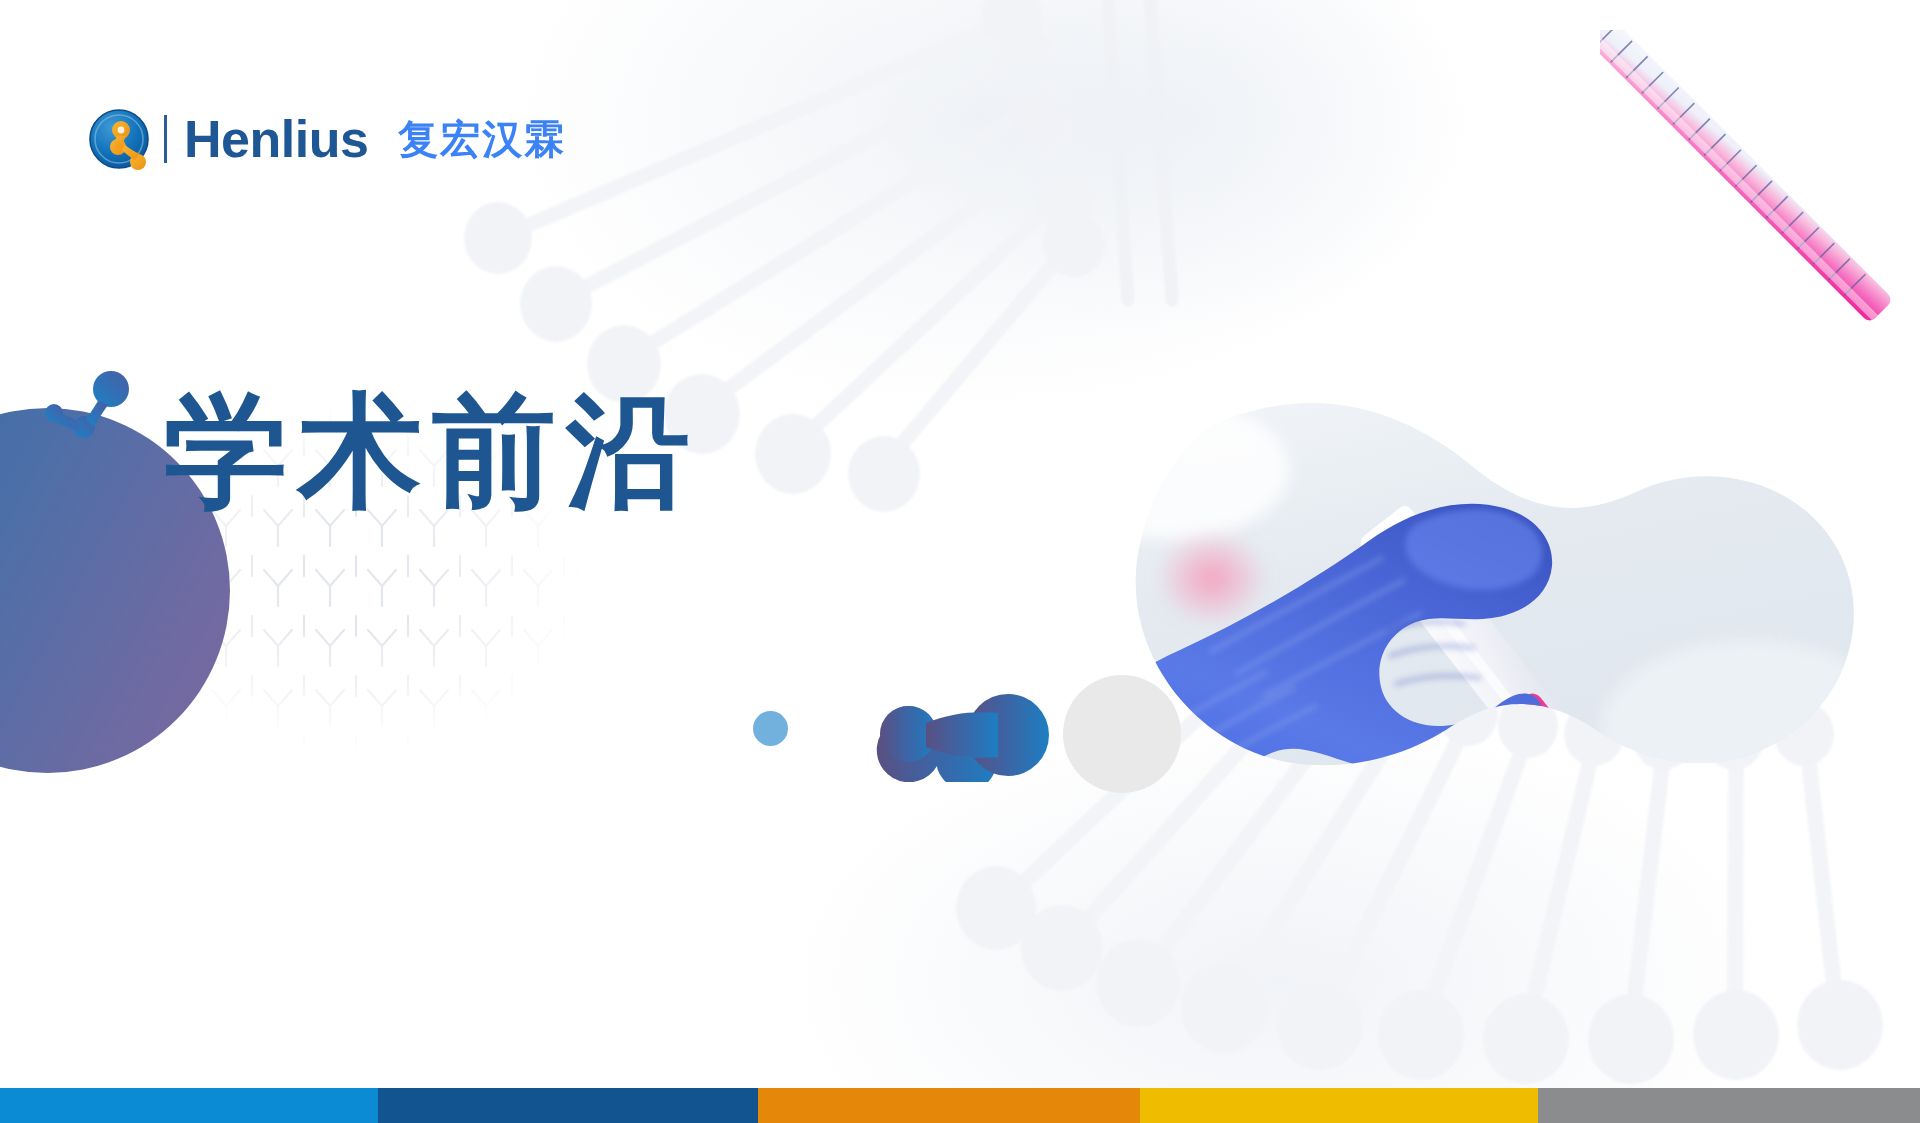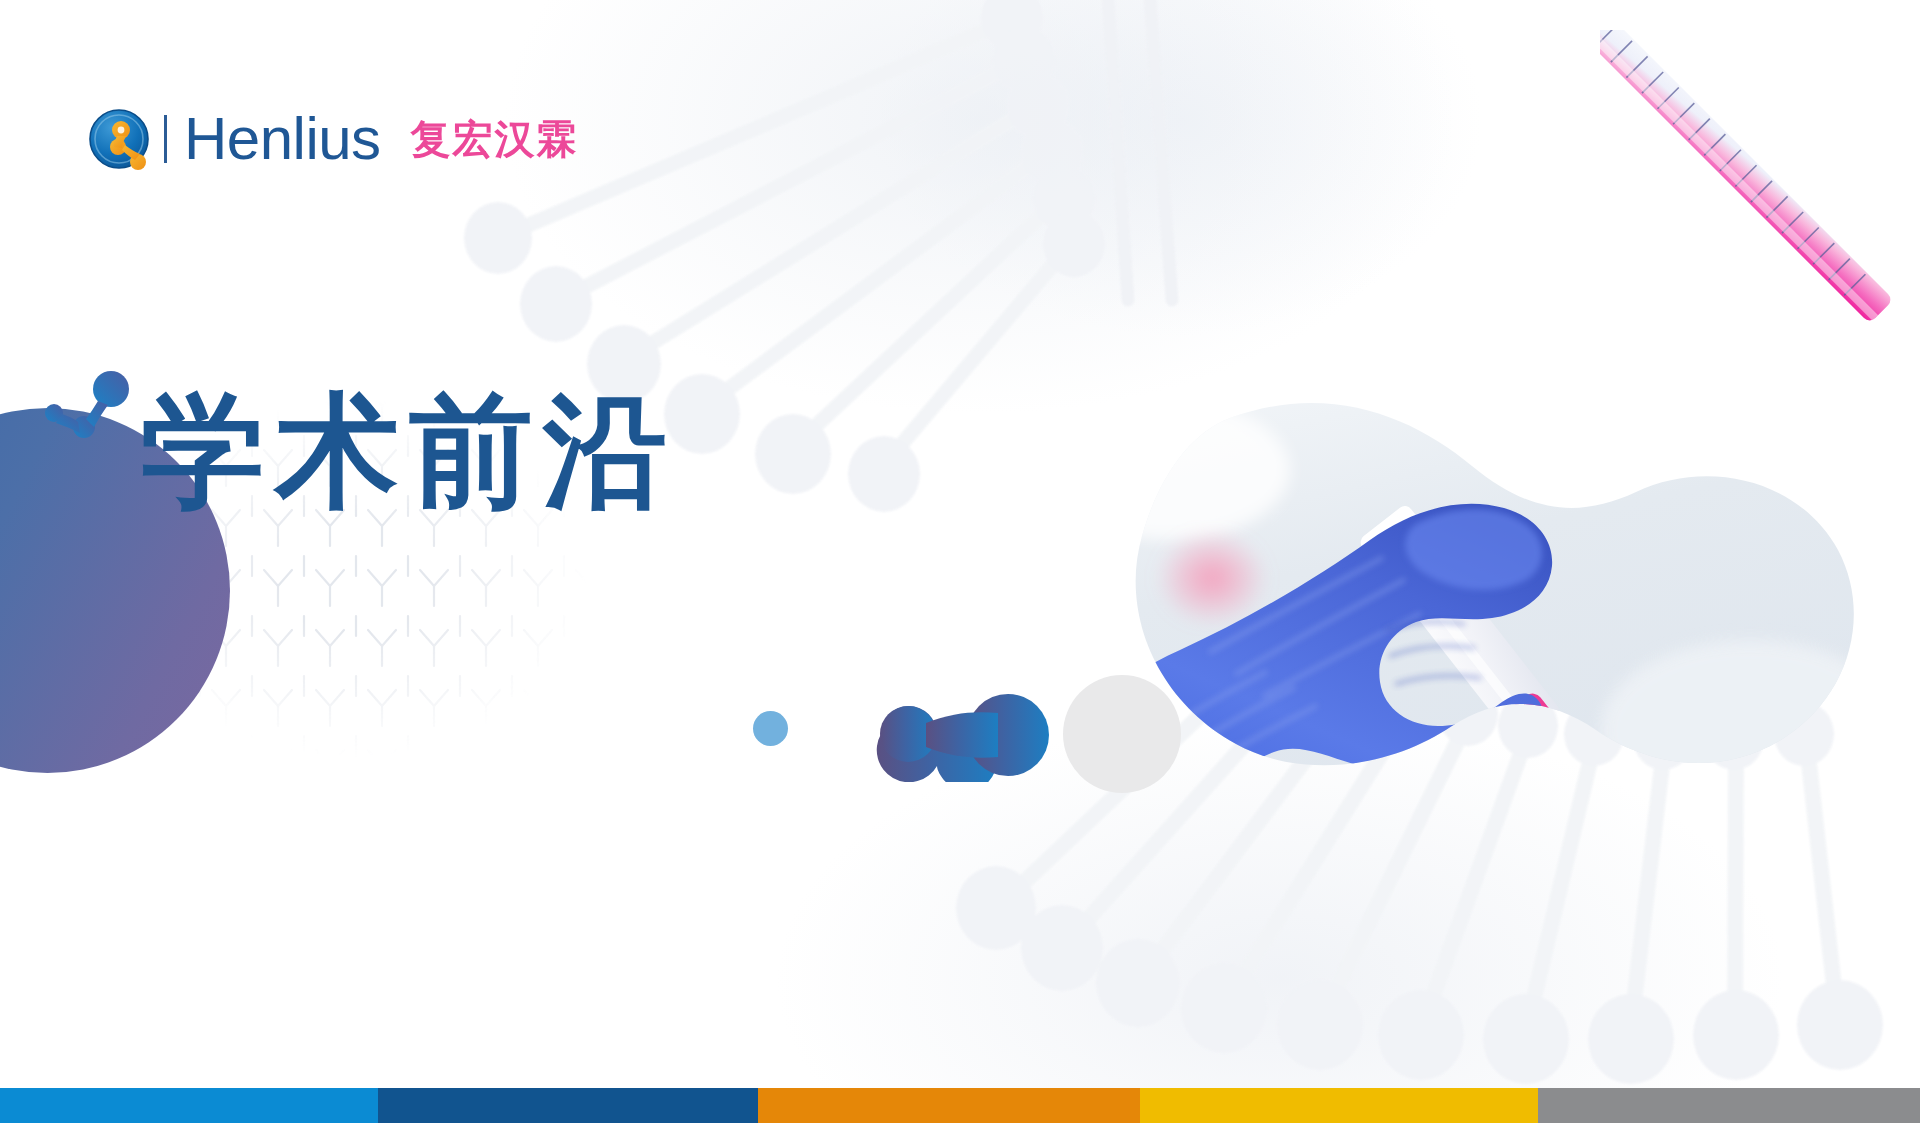--- a/index.html
+++ b/index.html
@@ -78,7 +78,7 @@
     align-self:center;
   }
   .logo-en{
-    font-size:60px;font-weight:normal;color:#1f5795;letter-spacing:-0.5px;
+    font-size:52px;font-weight:bold;color:#1f5795;letter-spacing:-0.5px;
     line-height:1;white-space:nowrap;
   }
   .logo-cn{

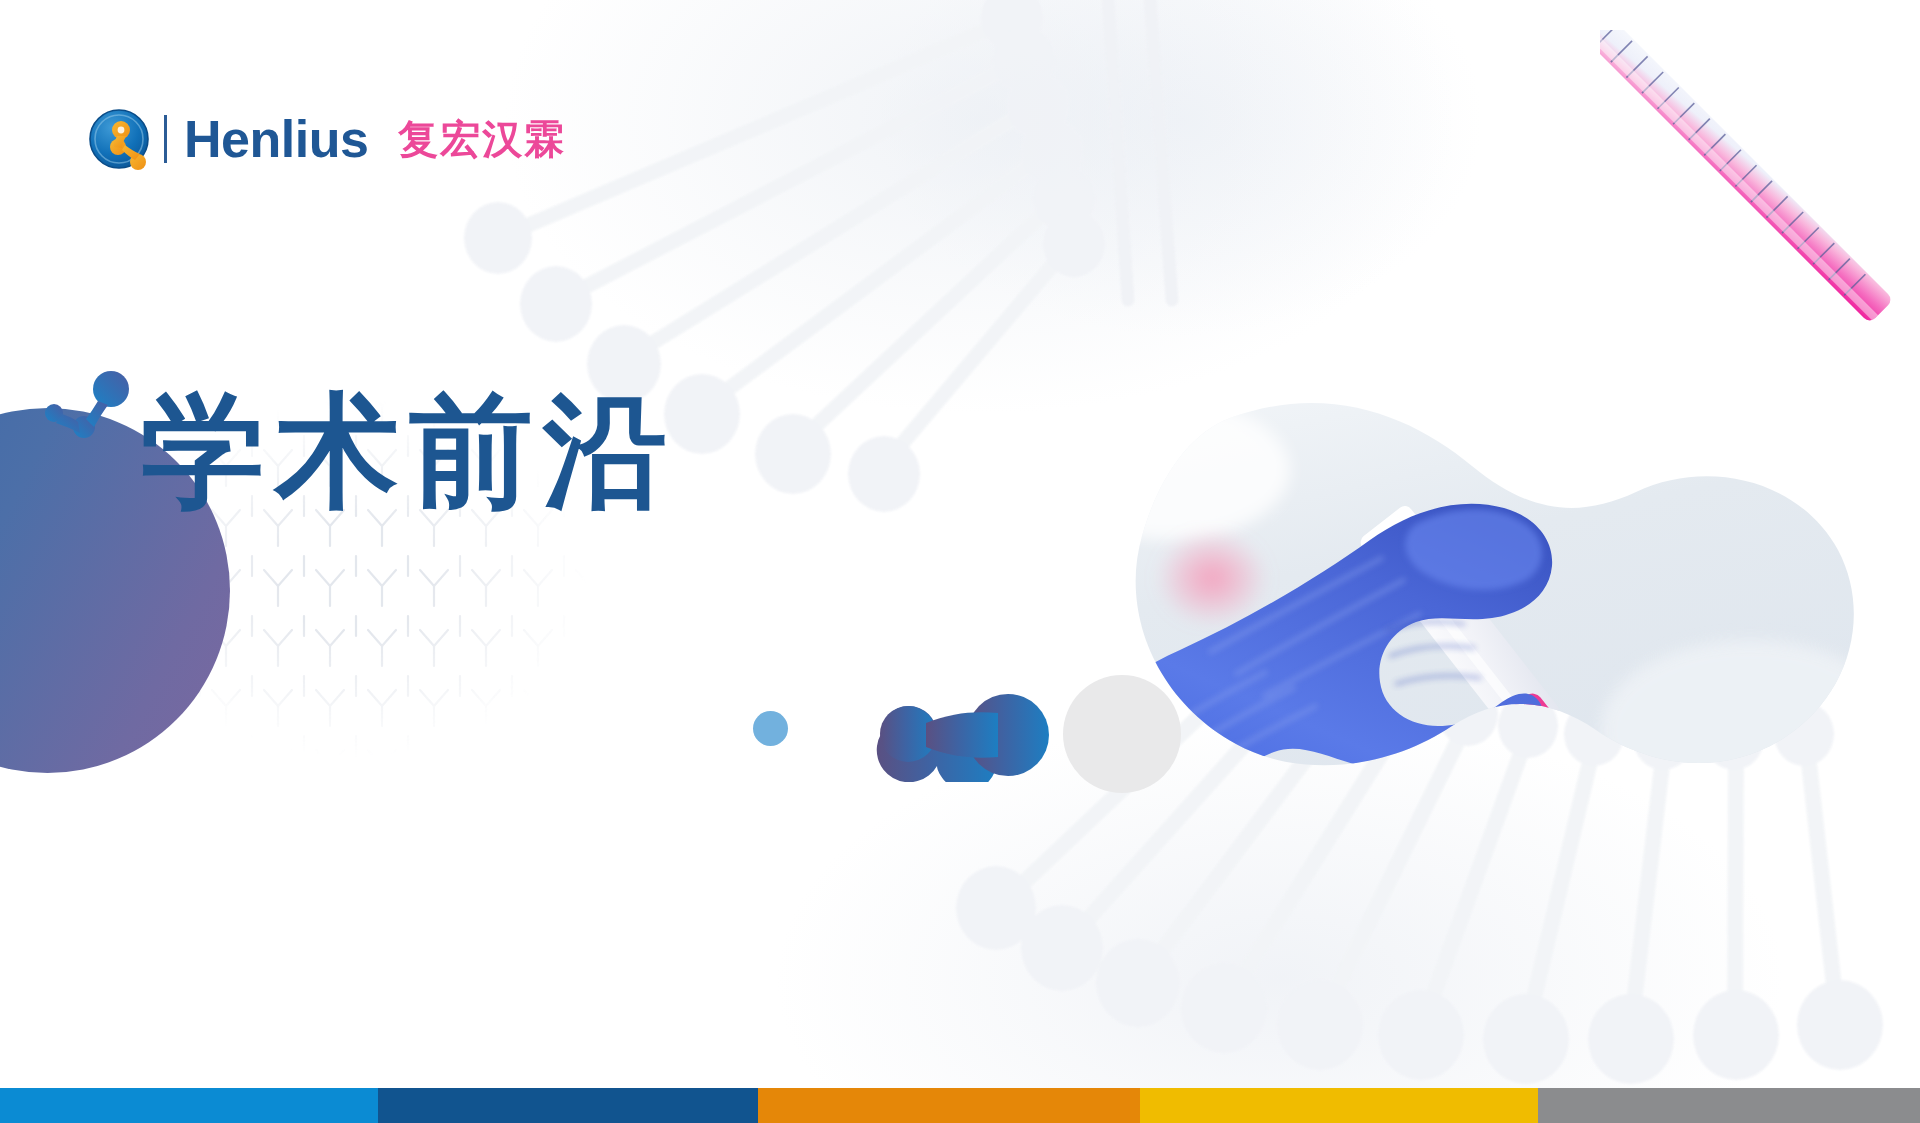--- a/index.html
+++ b/index.html
@@ -82,7 +82,7 @@
     line-height:1;white-space:nowrap;
   }
   .logo-cn{
-    font-size:40px;font-weight:bold;color:#ec4899;margin-left:30px;
+    font-size:40px;font-weight:bold;color:#3b82f6;margin-left:30px;
     letter-spacing:2px;line-height:1;white-space:nowrap;
     font-family:"DejaVu Sans","Liberation Sans",sans-serif;
   }

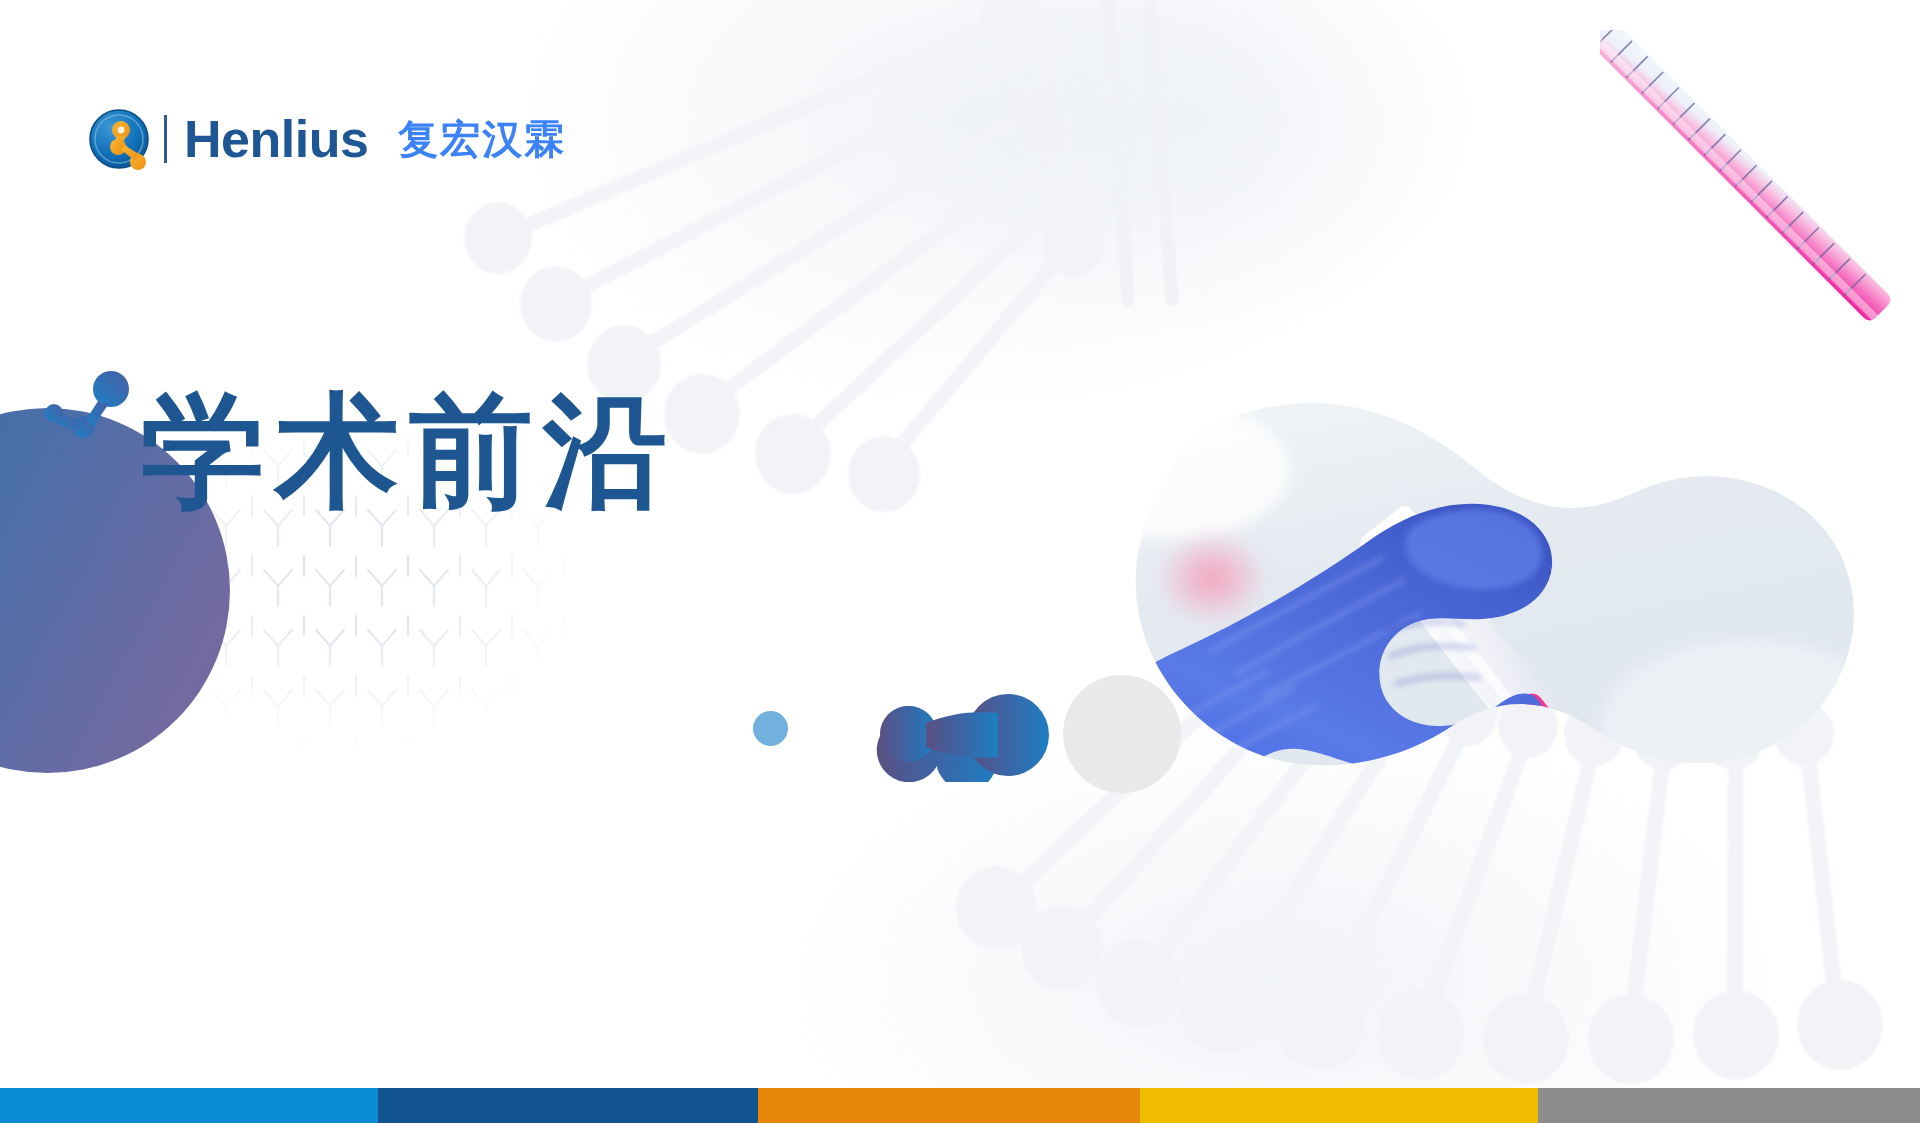--- a/index.html
+++ b/index.html
@@ -88,7 +88,7 @@
   }
 
   
-  .title-block{position:absolute;left:141px;top:382px;}
+  .title-block{position:absolute;left:164px;top:382px;}
   .title-cn{
     font-size:124px;font-weight:bold;color:#1d5691;line-height:1.12;
     letter-spacing:10px;white-space:nowrap;

